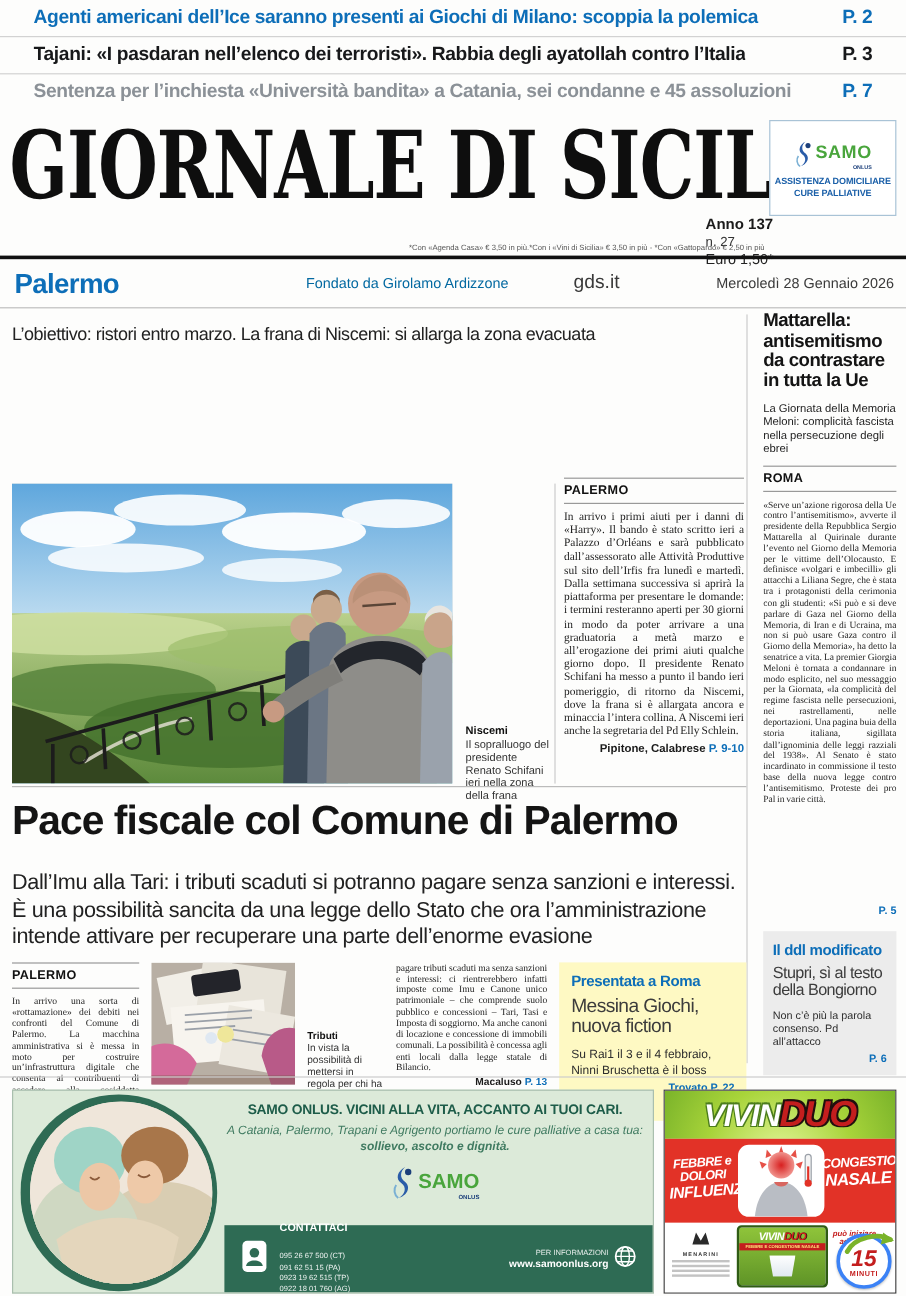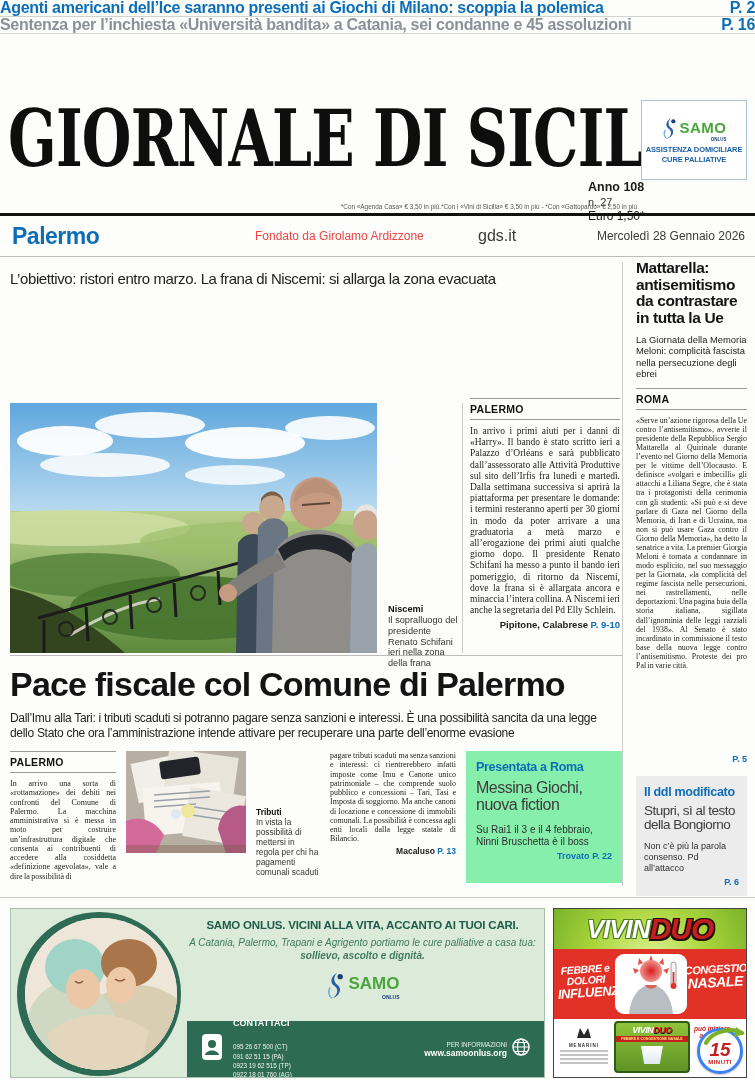--- a/index.html
+++ b/index.html
@@ -8,7 +8,7 @@
         font-family:"Liberation Sans",sans-serif;color:#1a1a1a}
   
   .strip{position:absolute;top:0;left:0;right:0}
-  .strip-row{display:flex;justify-content:space-between;align-items:center;height:17px;padding:0 0;
+  .strip-row{display:flex;justify-content:space-between;align-items:center;height:31px;padding:0 28px;
              border-bottom:1px solid #d2d2d2;font-weight:bold;font-size:16px;letter-spacing:-0.3px}
   .strip-text{white-space:nowrap;overflow:hidden}
   .strip-page{font-weight:bold;margin-left:10px;white-space:nowrap}

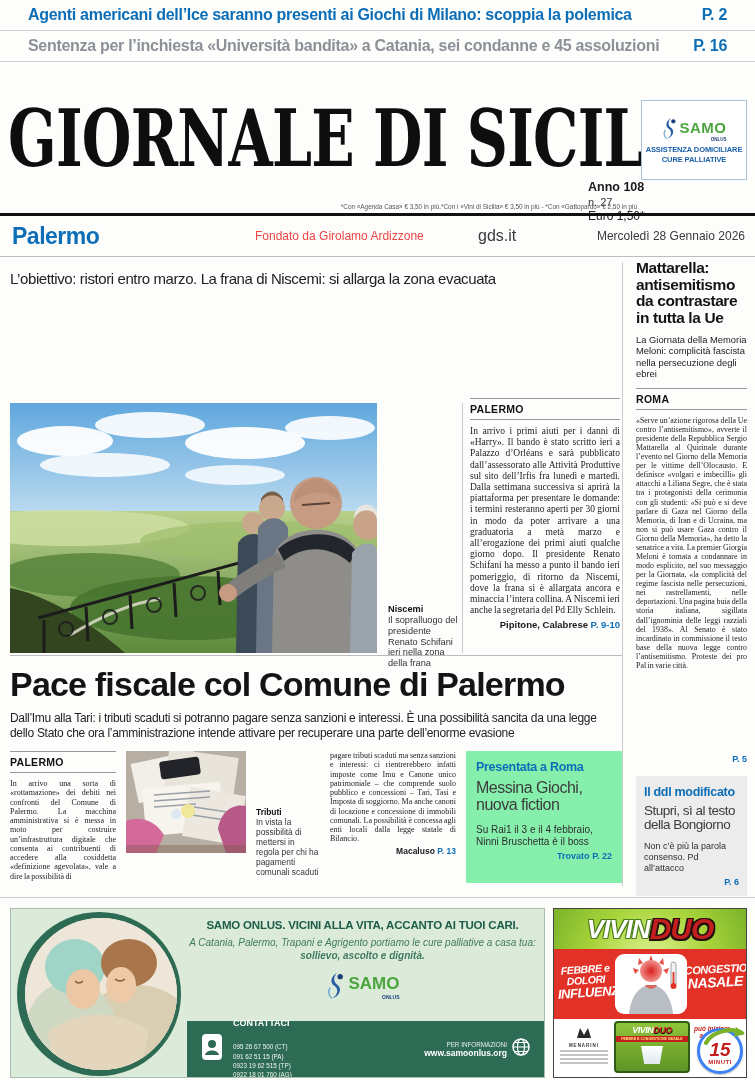--- a/index.html
+++ b/index.html
@@ -137,6 +137,10 @@
     <div class="strip-row c-blue">
       <span class="strip-text">Agenti americani dell’Ice saranno presenti ai Giochi di Milano: scoppia la polemica</span>
       <span class="strip-page c-blue">P. 2</span>
+    </div>
+    <div class="strip-row c-black">
+      <span class="strip-text">Tajani: «I pasdaran nell’elenco dei terroristi». Rabbia degli ayatollah contro l’Italia</span>
+      <span class="strip-page c-black">P. 3</span>
     </div>
     <div class="strip-row c-gray">
       <span class="strip-text">Sentenza per l’inchiesta «Università bandita» a Catania, sei condanne e 45 assoluzioni</span>

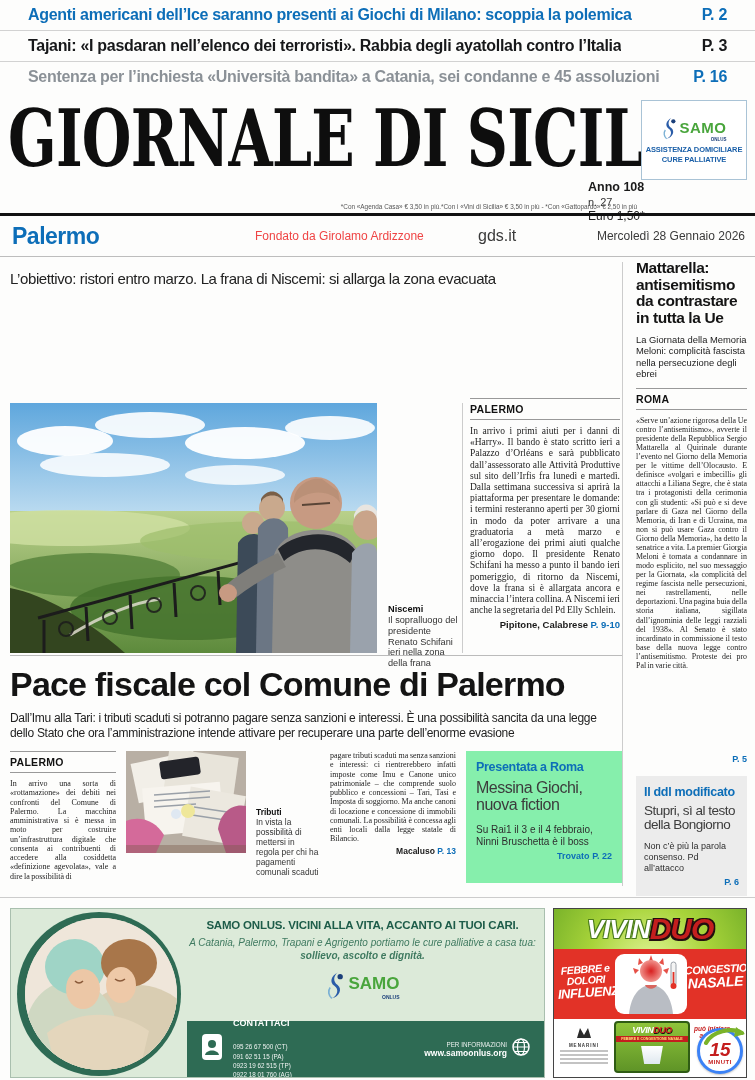--- a/index.html
+++ b/index.html
@@ -144,7 +144,7 @@
     </div>
     <div class="strip-row c-gray">
       <span class="strip-text">Sentenza per l’inchiesta «Università bandita» a Catania, sei condanne e 45 assoluzioni</span>
-      <span class="strip-page c-blue">P. 16</span>
+      <span class="strip-page c-blue">P. 7</span>
     </div>
   </header>
 

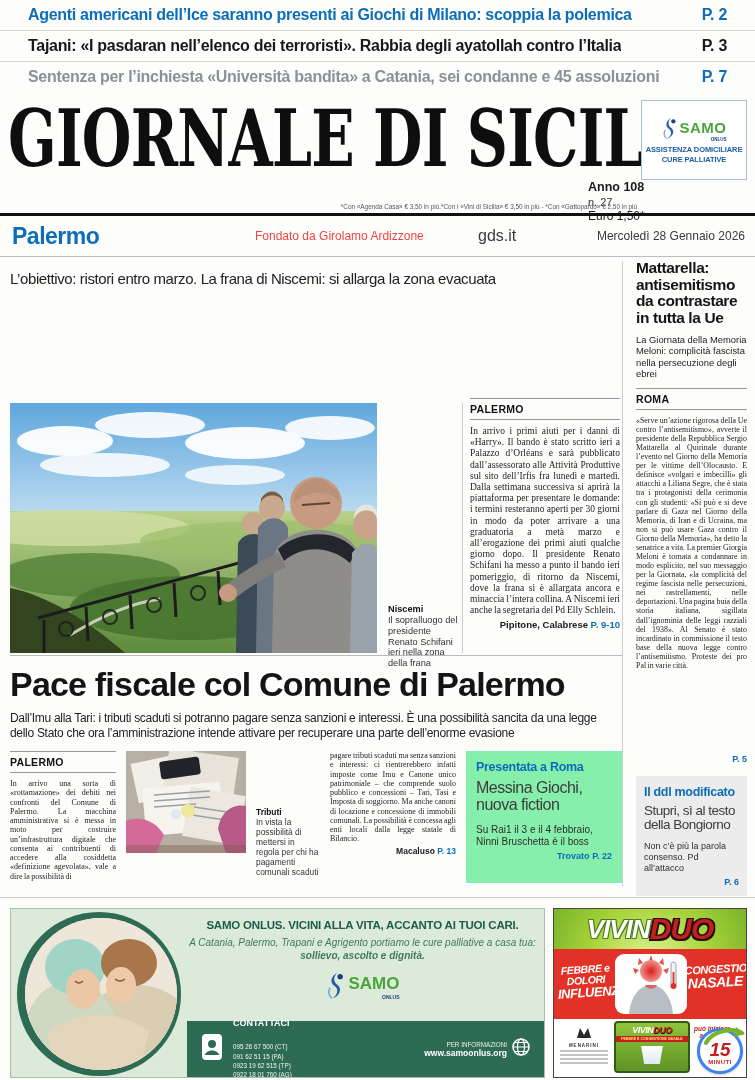--- a/index.html
+++ b/index.html
@@ -168,7 +168,7 @@
       <div class="mh-ad-line">CURE PALLIATIVE</div>
     </div>
     <div class="issue">
-      <div class="issue-anno">Anno 108</div>
+      <div class="issue-anno">Anno 137</div>
       <div class="issue-num">n. 27</div>
       <div class="issue-price">Euro 1,50*</div>
     </div>

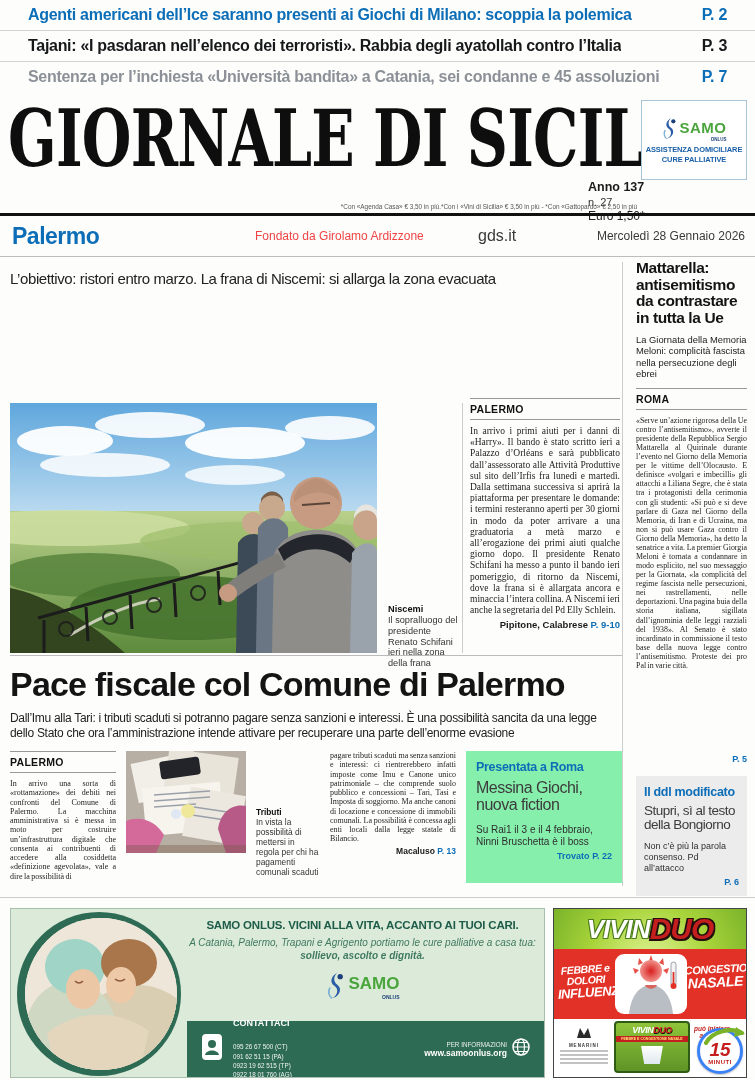--- a/index.html
+++ b/index.html
@@ -33,7 +33,7 @@
   .section-bar{position:absolute;top:213px;left:0;right:0;height:44px;border-top:3px solid #111;
                border-bottom:1px solid #bdbdbd;display:flex;align-items:center;padding:0 12px}
   .edition{color:#0d6eb8;font-weight:bold;font-size:23px;letter-spacing:-0.5px}
-  .founded{position:absolute;left:255px;font-size:12px;color:#ef4444}
+  .founded{position:absolute;left:255px;font-size:12px;color:#0369a1}
   .site{position:absolute;left:478px;font-size:16px;color:#3a3a3a}
   .pubdate{position:absolute;right:10px;font-size:12px;color:#3a3a3a}
   

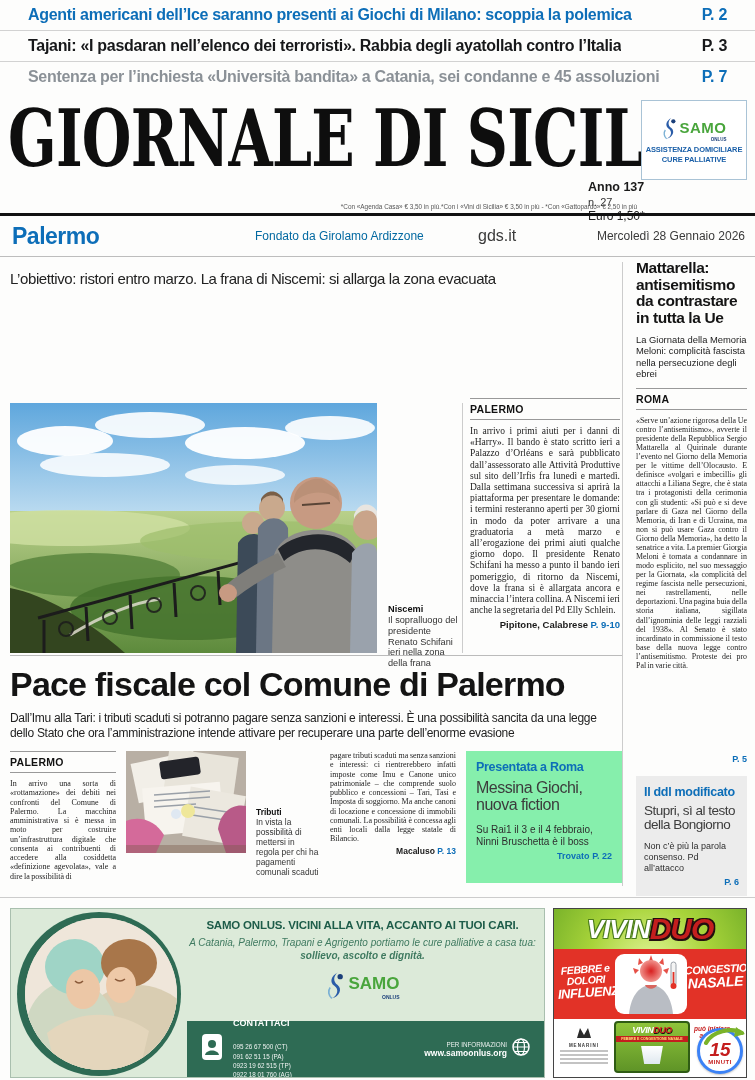--- a/index.html
+++ b/index.html
@@ -66,7 +66,7 @@
   
   .second{position:absolute;left:10px;top:655px;width:612px;border-top:1px solid #bbb;padding-top:9px}
   .sec-h{font-size:34px;font-weight:bold;letter-spacing:-0.8px;color:#141414}
-  .sec-sub{font-size:12px;letter-spacing:-0.3px;line-height:1.25;color:#222;margin-top:7px}
+  .sec-sub{font-size:18px;letter-spacing:-0.3px;line-height:1.25;color:#222;margin-top:20px}
   .sec-cols{display:flex;gap:10px;margin-top:10px;height:138px}
   .sec-col1{width:106px}
   .sec-body{font-size:8px;line-height:1.16}

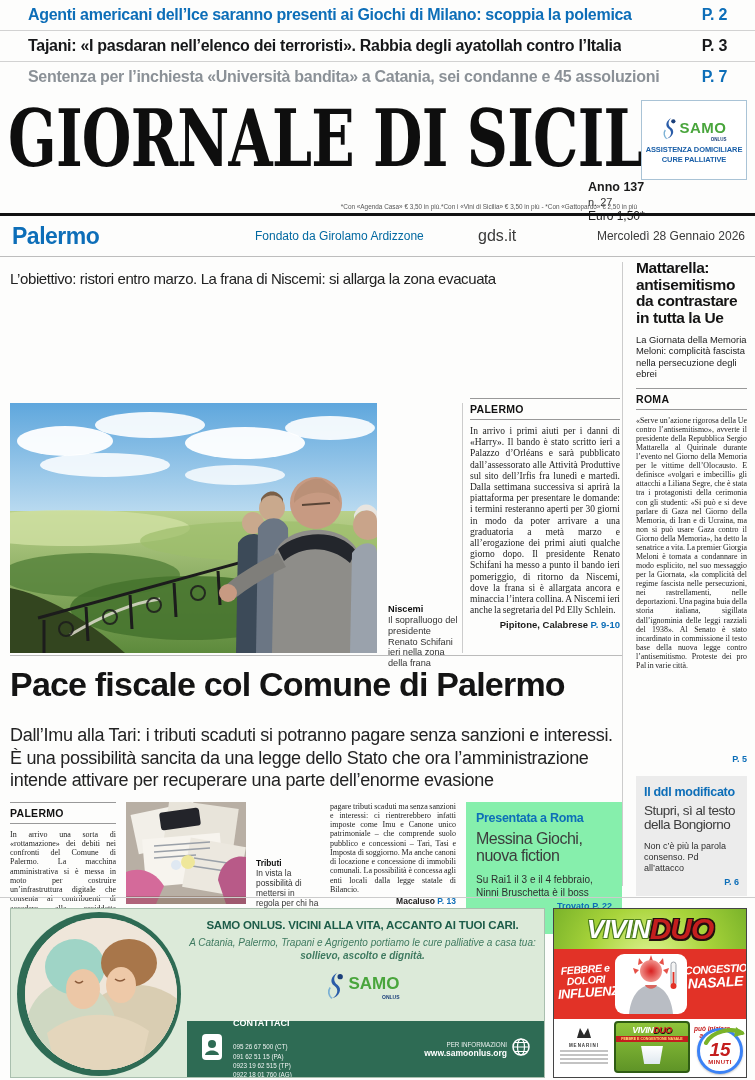--- a/index.html
+++ b/index.html
@@ -74,7 +74,7 @@
   .sec-caption{width:64px;font-size:8.4px;line-height:1.2;color:#333;padding-top:56px;flex:none}
   .sec-col2{width:126px}
   .sec-byline{text-align:right;font-size:8.5px;font-weight:bold;margin-top:2px}
-  .fiction-box{flex:1;background:#86efac;padding:9px 10px;align-self:flex-start;height:132px}
+  .fiction-box{flex:1;background:#fef9c3;padding:9px 10px;align-self:flex-start;height:132px}
   .fiction-box .box-title{font-size:16px}
   .fiction-box .box-text{font-size:10px;margin-top:10px}
   

